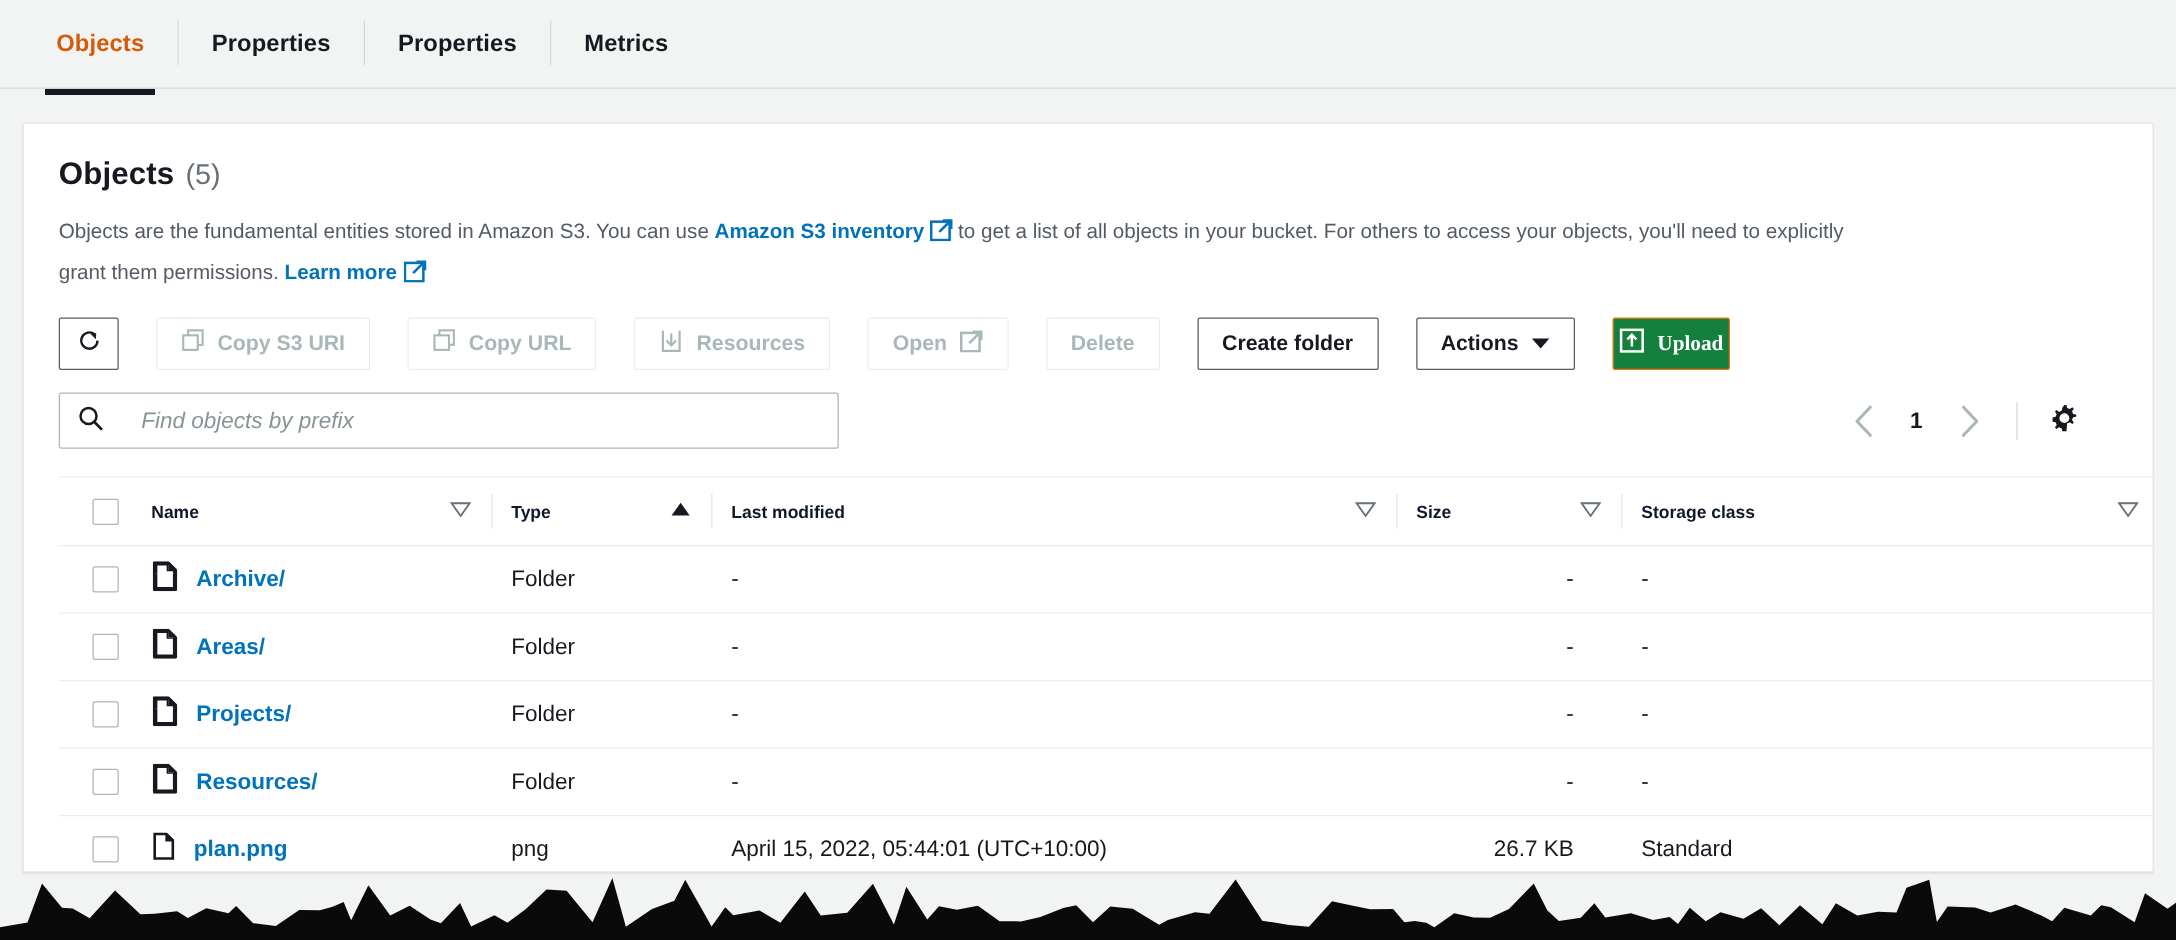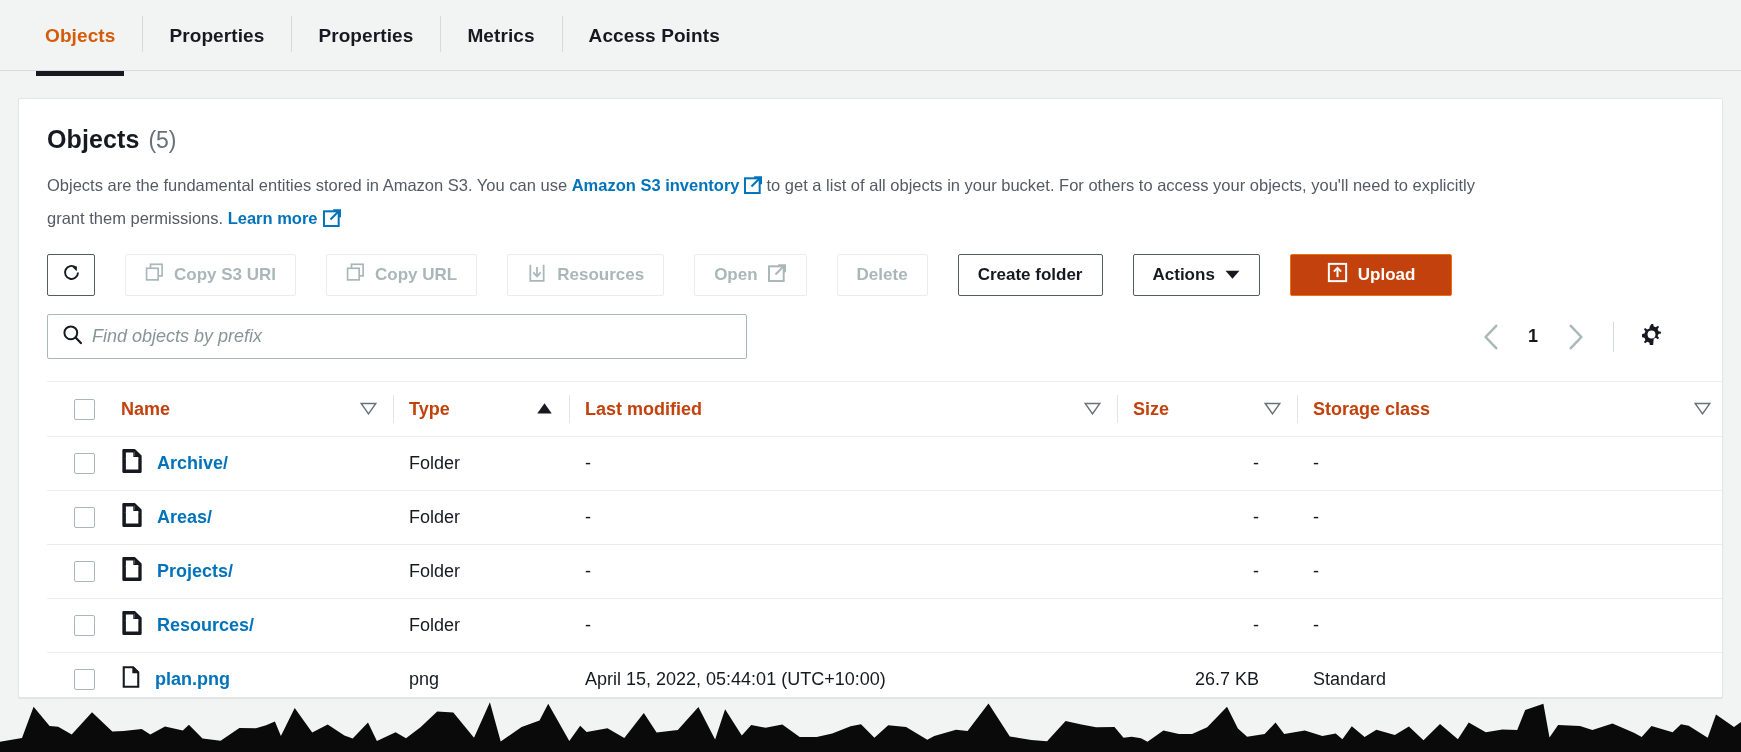--- a/index.html
+++ b/index.html
@@ -296,9 +296,6 @@
       </div>
       <div class="tab">
         <span>Metrics</span>
-      </div>
-      <div class="tab">
-        <span>Access Points</span>
       </div>
     </div>
   <div class="tabs-rule"></div>

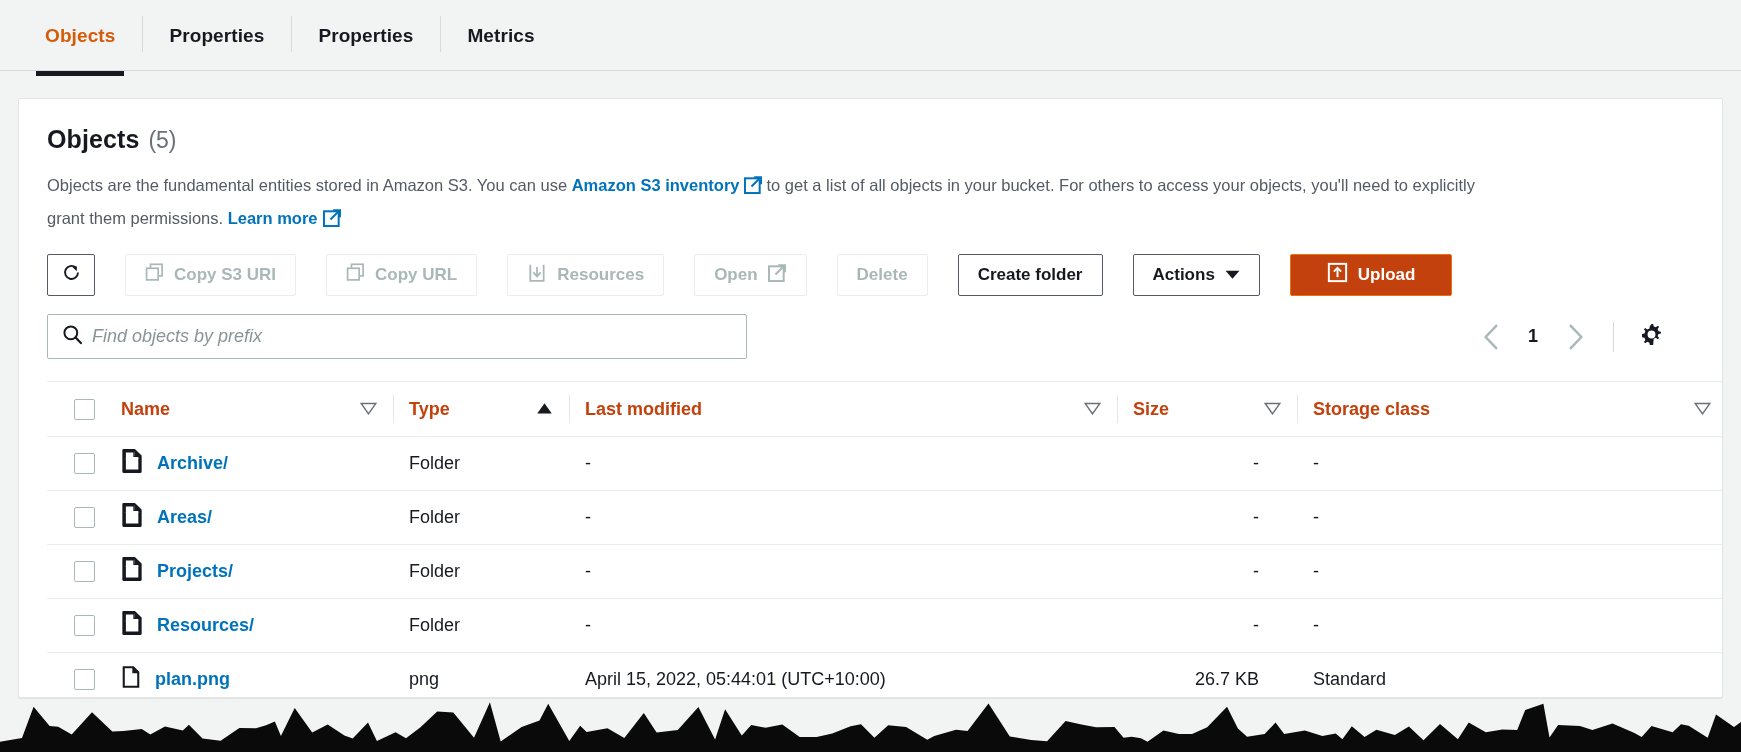--- a/index.html
+++ b/index.html
@@ -142,10 +142,11 @@
     cursor: default;
   }
   .btn.primary {
-    background: #c2410c;
+    background: #15803d;
     border-color: #ec7211;
     color: #ffffff;
-    padding: 0 36px;
+    padding: 0 4px;
+    font-family: Liberation Serif, serif;
   }
 
   

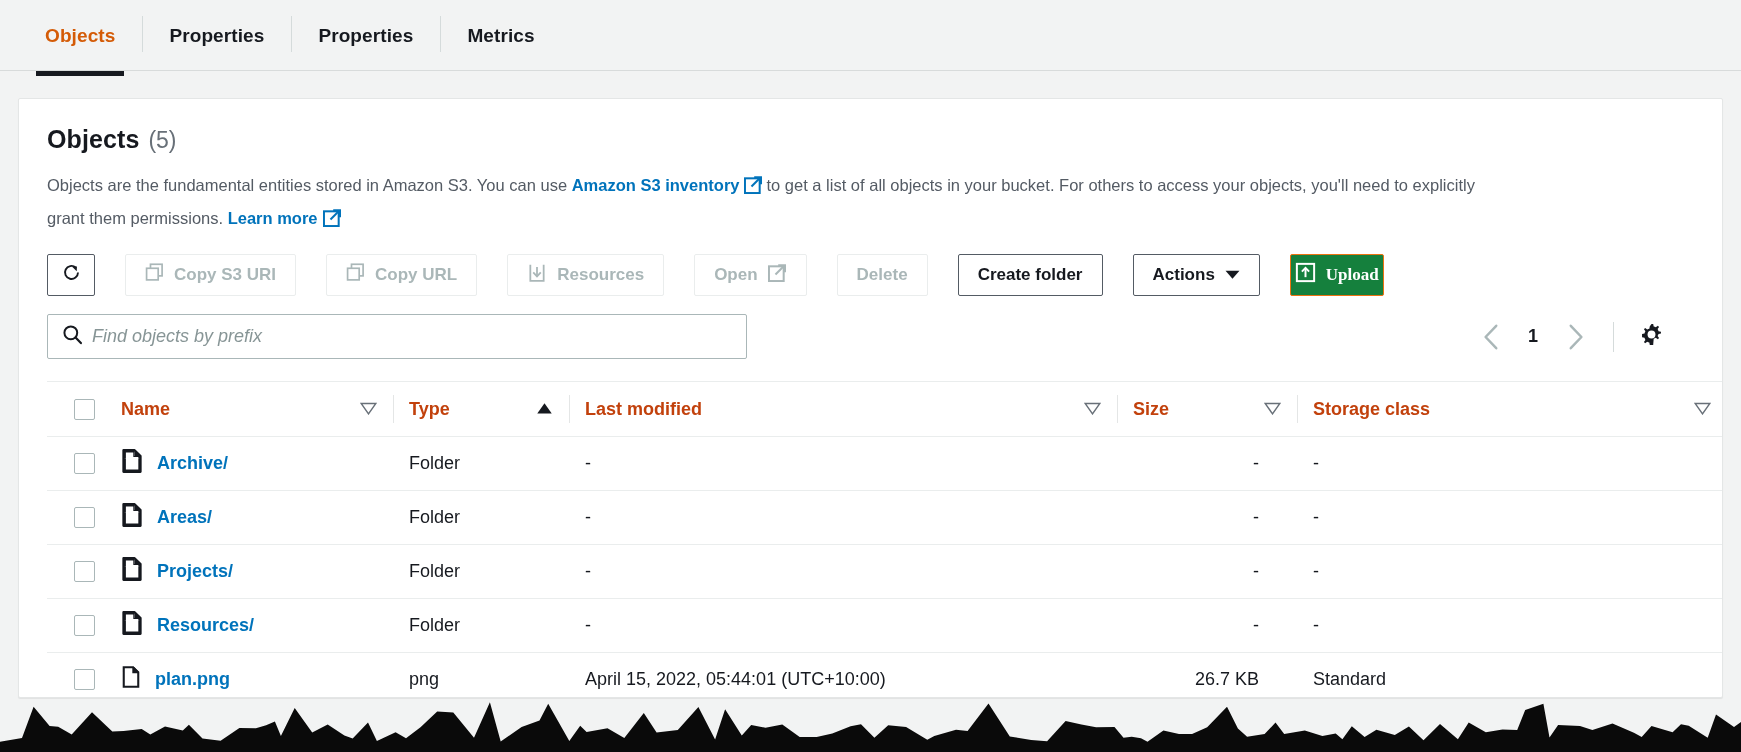--- a/index.html
+++ b/index.html
@@ -158,7 +158,7 @@
   }
   .search-box {
     position: relative;
-    width: 700px;
+    width: 624px;
     height: 45px;
     border: 1px solid #aab7b8;
     border-radius: 2px;
@@ -166,7 +166,7 @@
     display: flex;
     align-items: center;
     padding: 0 14px;
-    gap: 7px;
+    gap: 28px;
   }
   .search-box input {
     flex: 1;

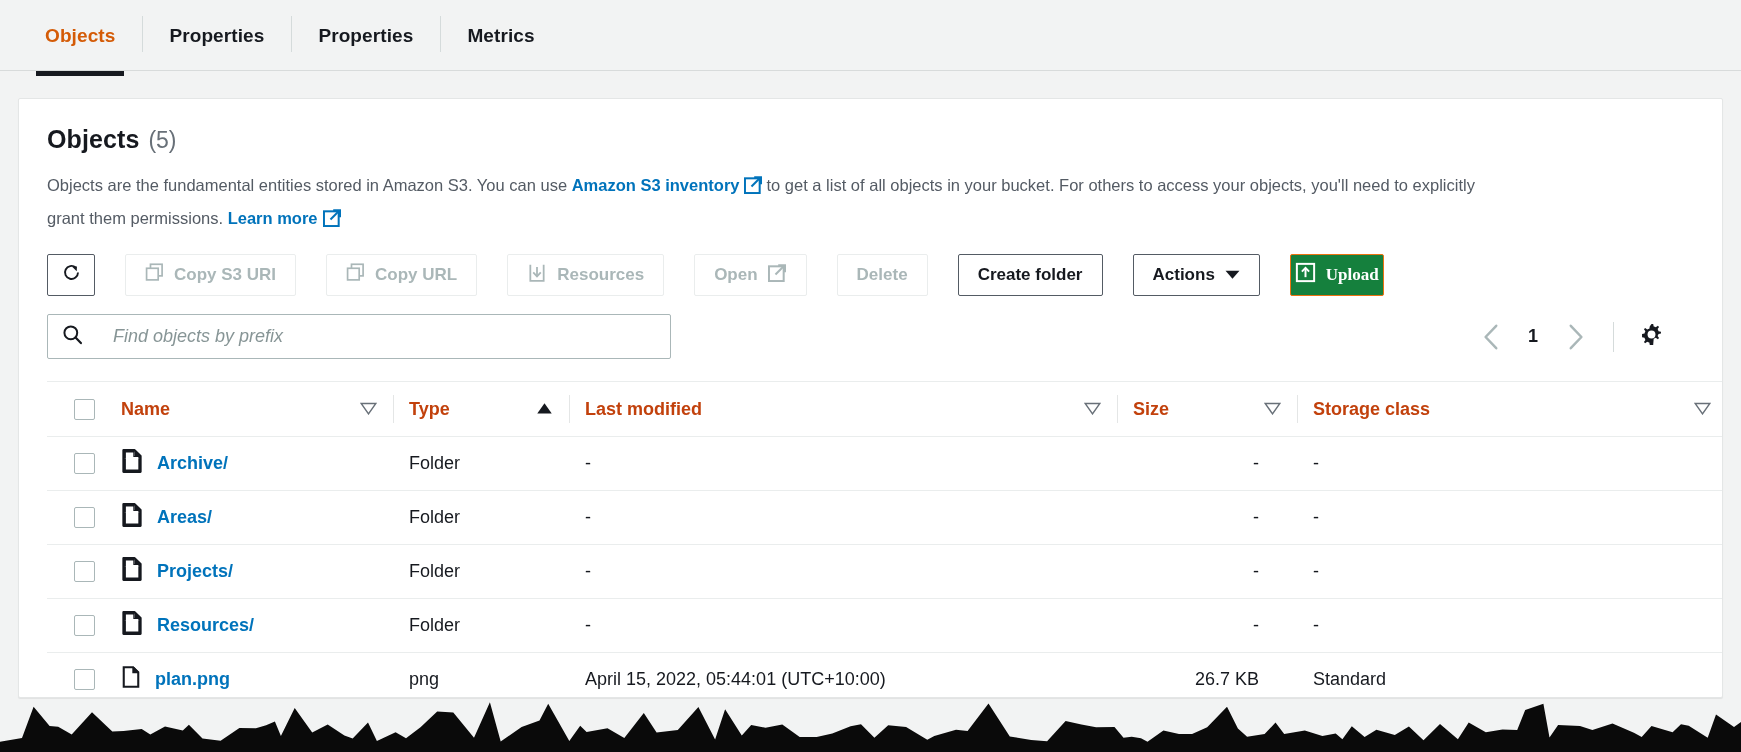--- a/index.html
+++ b/index.html
@@ -216,9 +216,9 @@
     border-top: 1px solid #eaeded;
     border-bottom: 1px solid #eaeded;
     height: 54px;
-    font-size: 18px;
+    font-size: 14px;
     font-weight: bold;
-    color: #c2410c;
+    color: #0f172a;
     text-align: left;
     padding: 0;
     vertical-align: middle;

